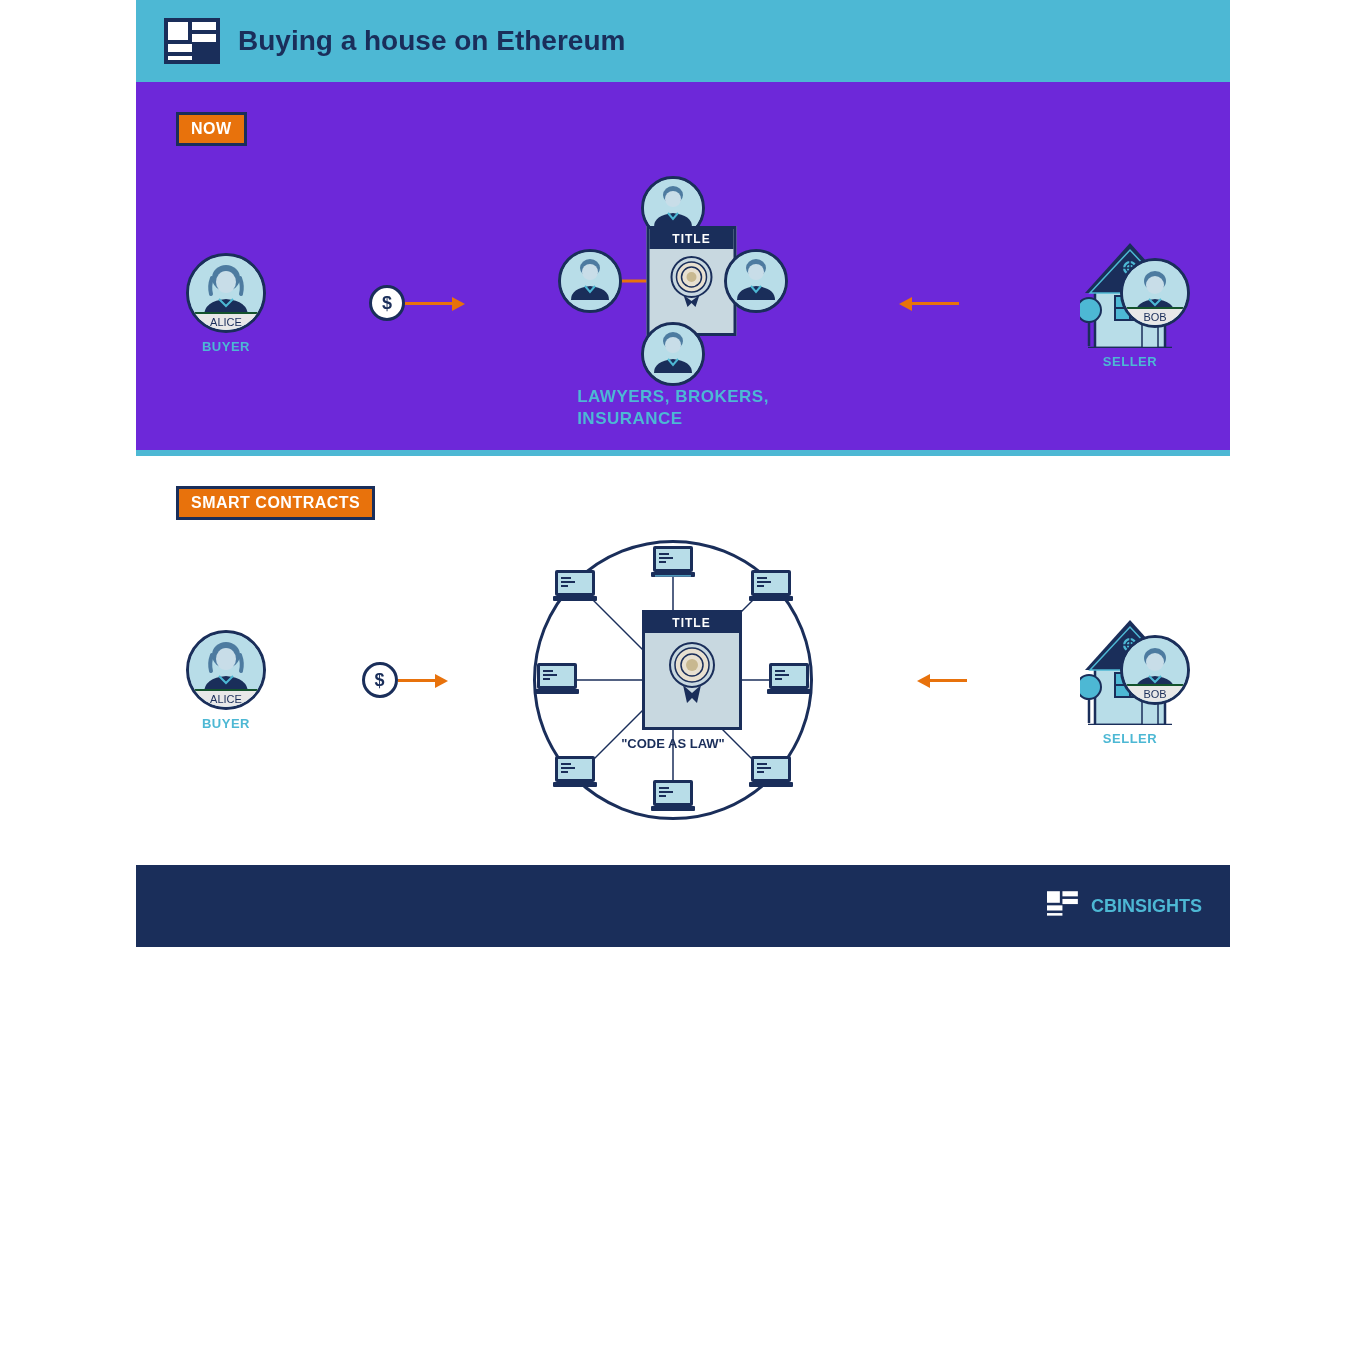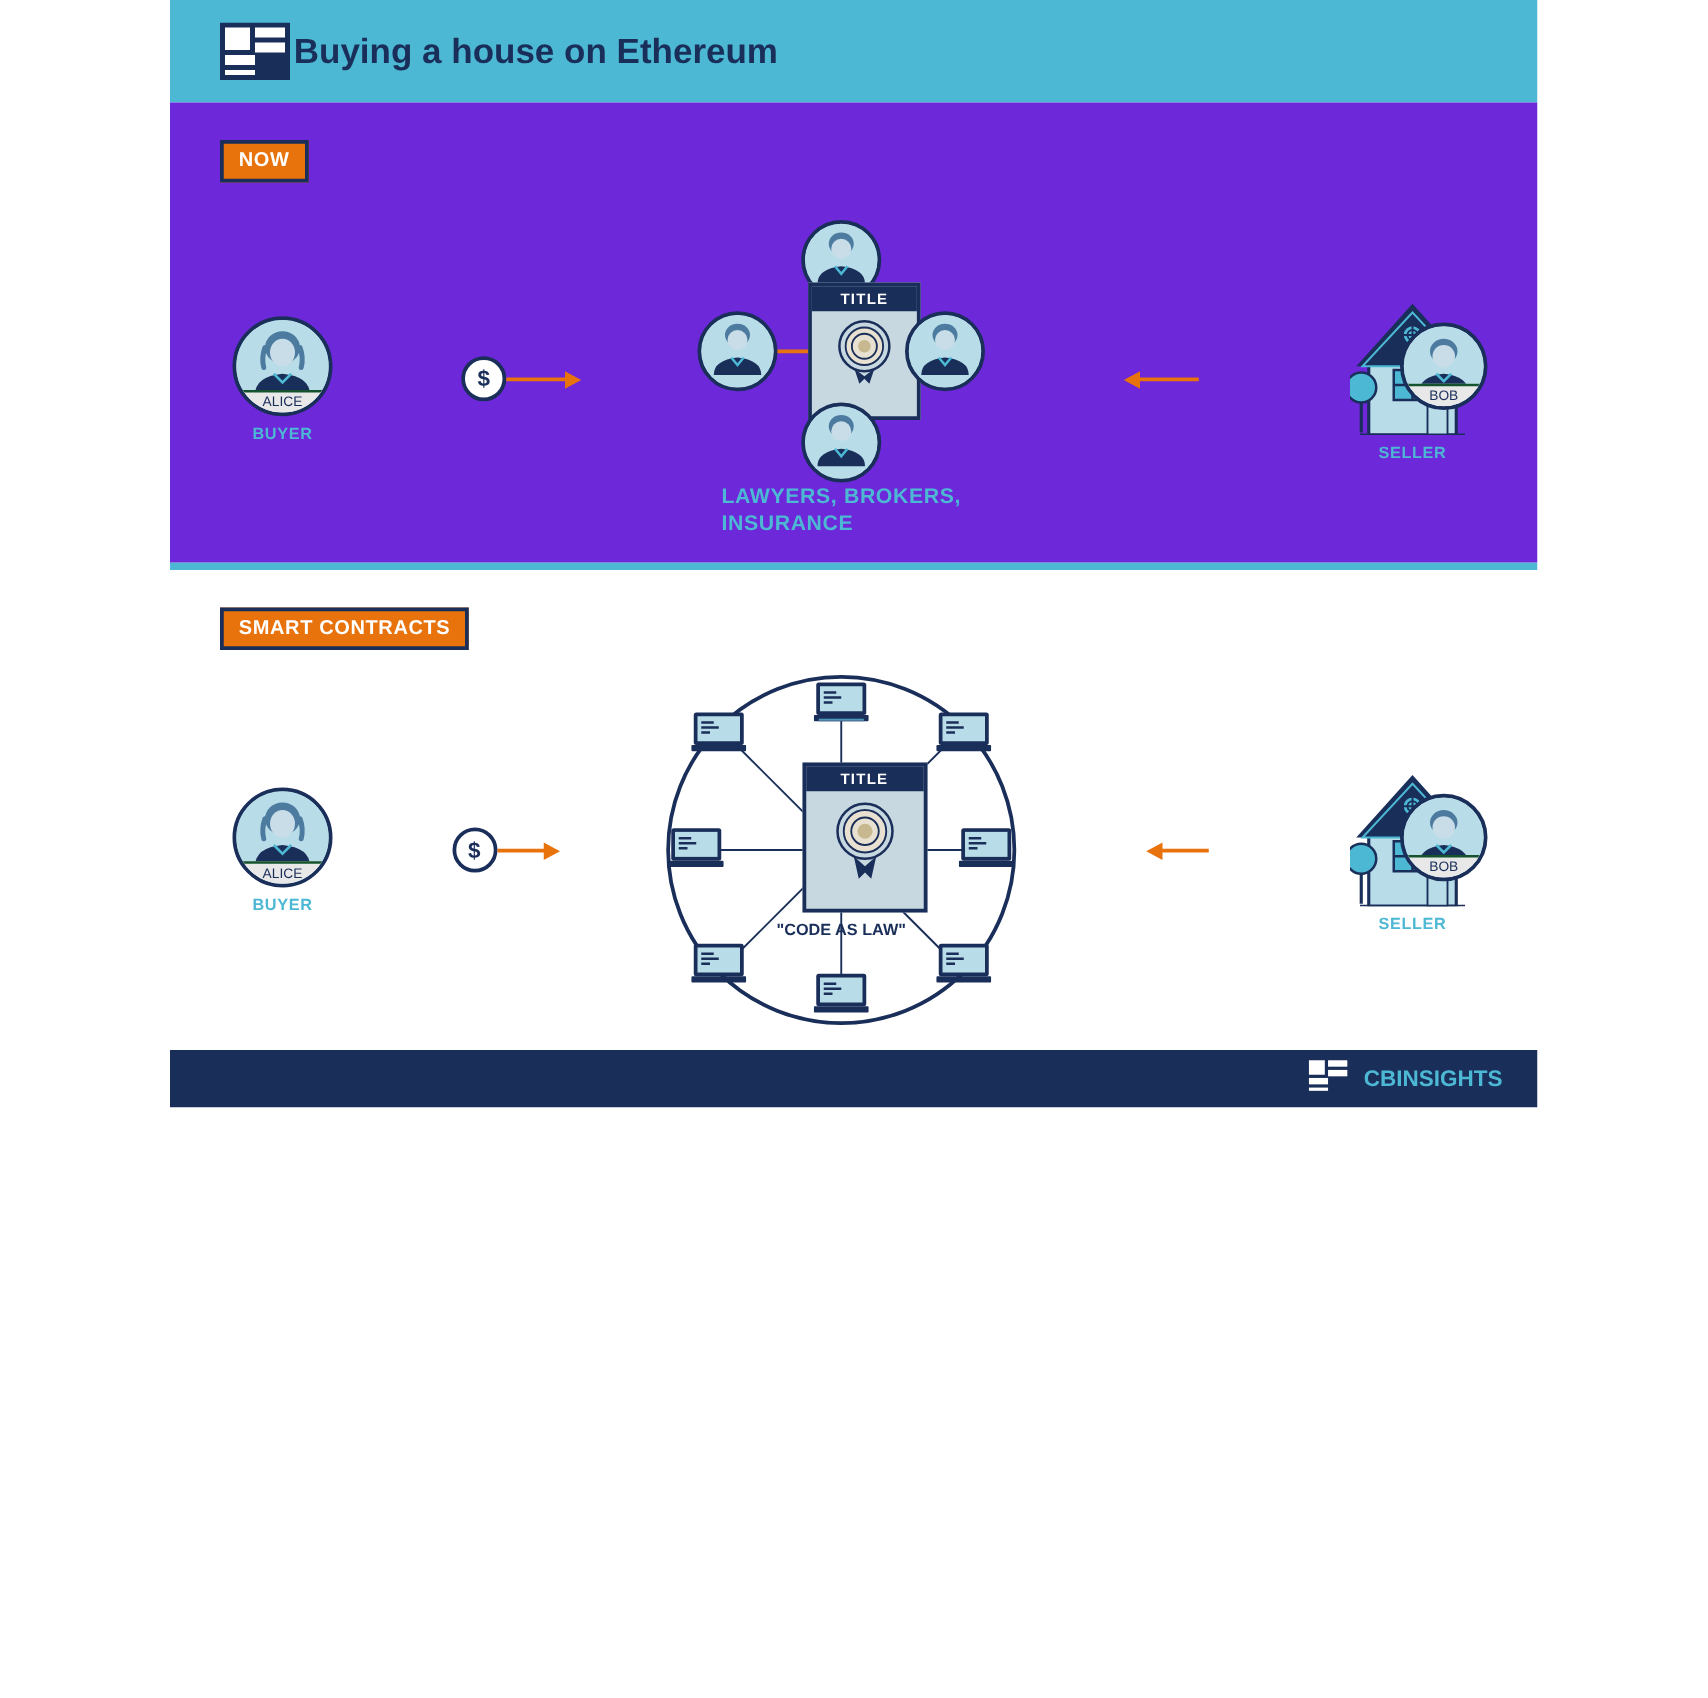--- a/index.html
+++ b/index.html
@@ -13,10 +13,10 @@
     
     .header {
       background: #4db8d4;
-      padding: 18px 40px;
-      display: flex;
-      align-items: center;
-      gap: 3px;
+      padding: 18px 28px;
+      display: flex;
+      align-items: center;
+      gap: 18px;
     }
     .cb-logo {
       width: 56px;

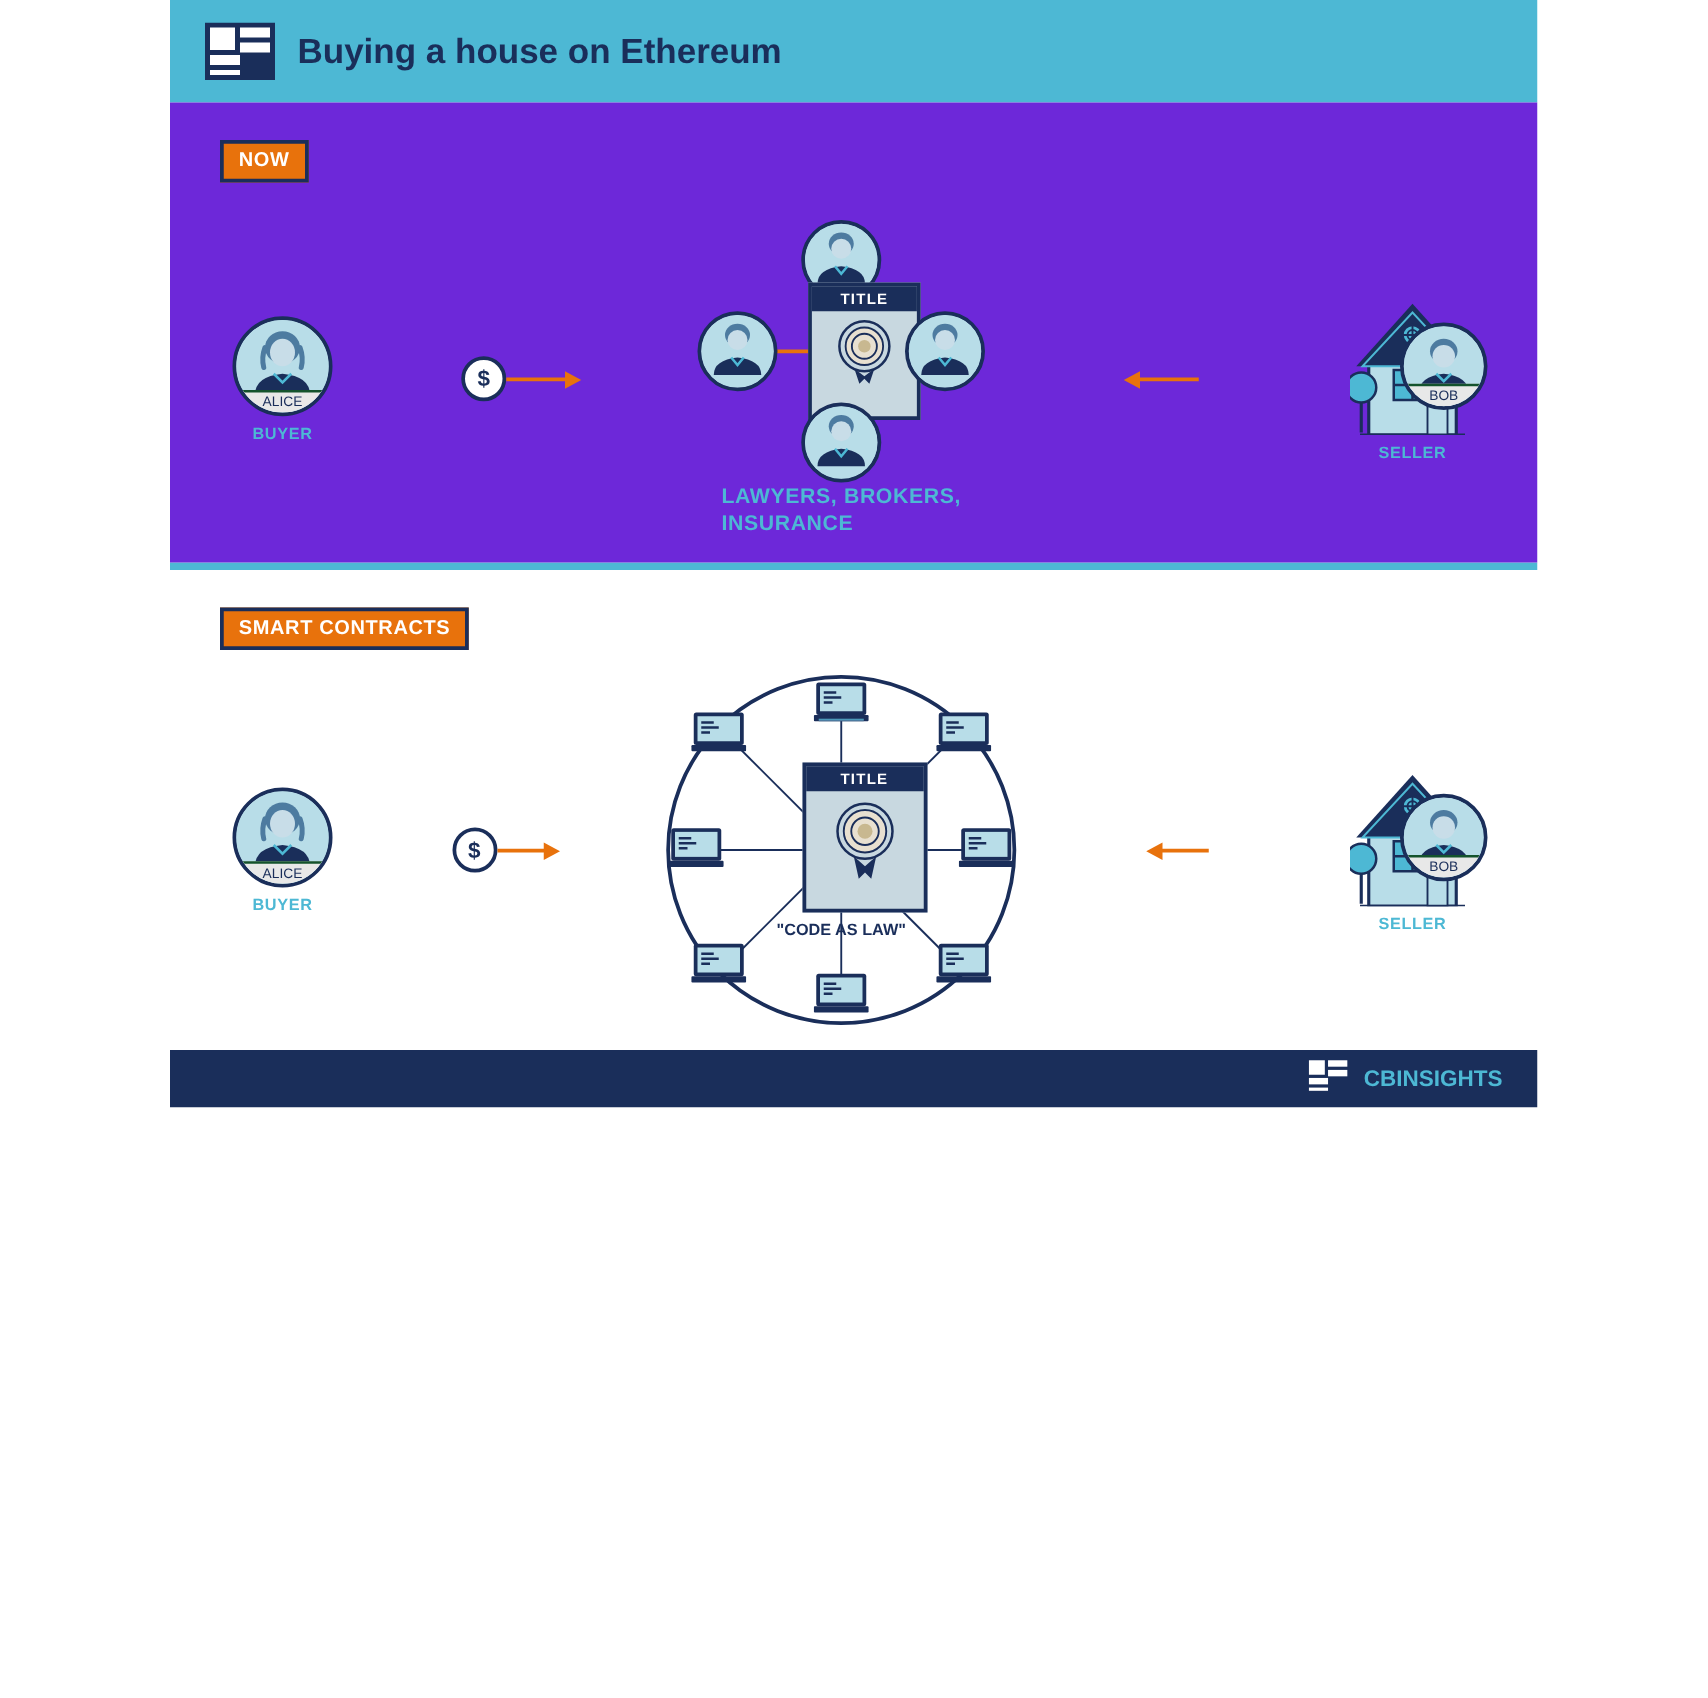--- a/index.html
+++ b/index.html
@@ -159,12 +159,12 @@
     
     .footer {
       background: #1a2e5a;
-      padding: 8px 28px;
+      padding: 26px 28px;
       display: flex;
       align-items: center;
       justify-content: flex-end;
       gap: 8px;
-      margin-top: 0;
+      margin-top: 25px;
     }
     .footer-logo-text {
       color: #fff;

